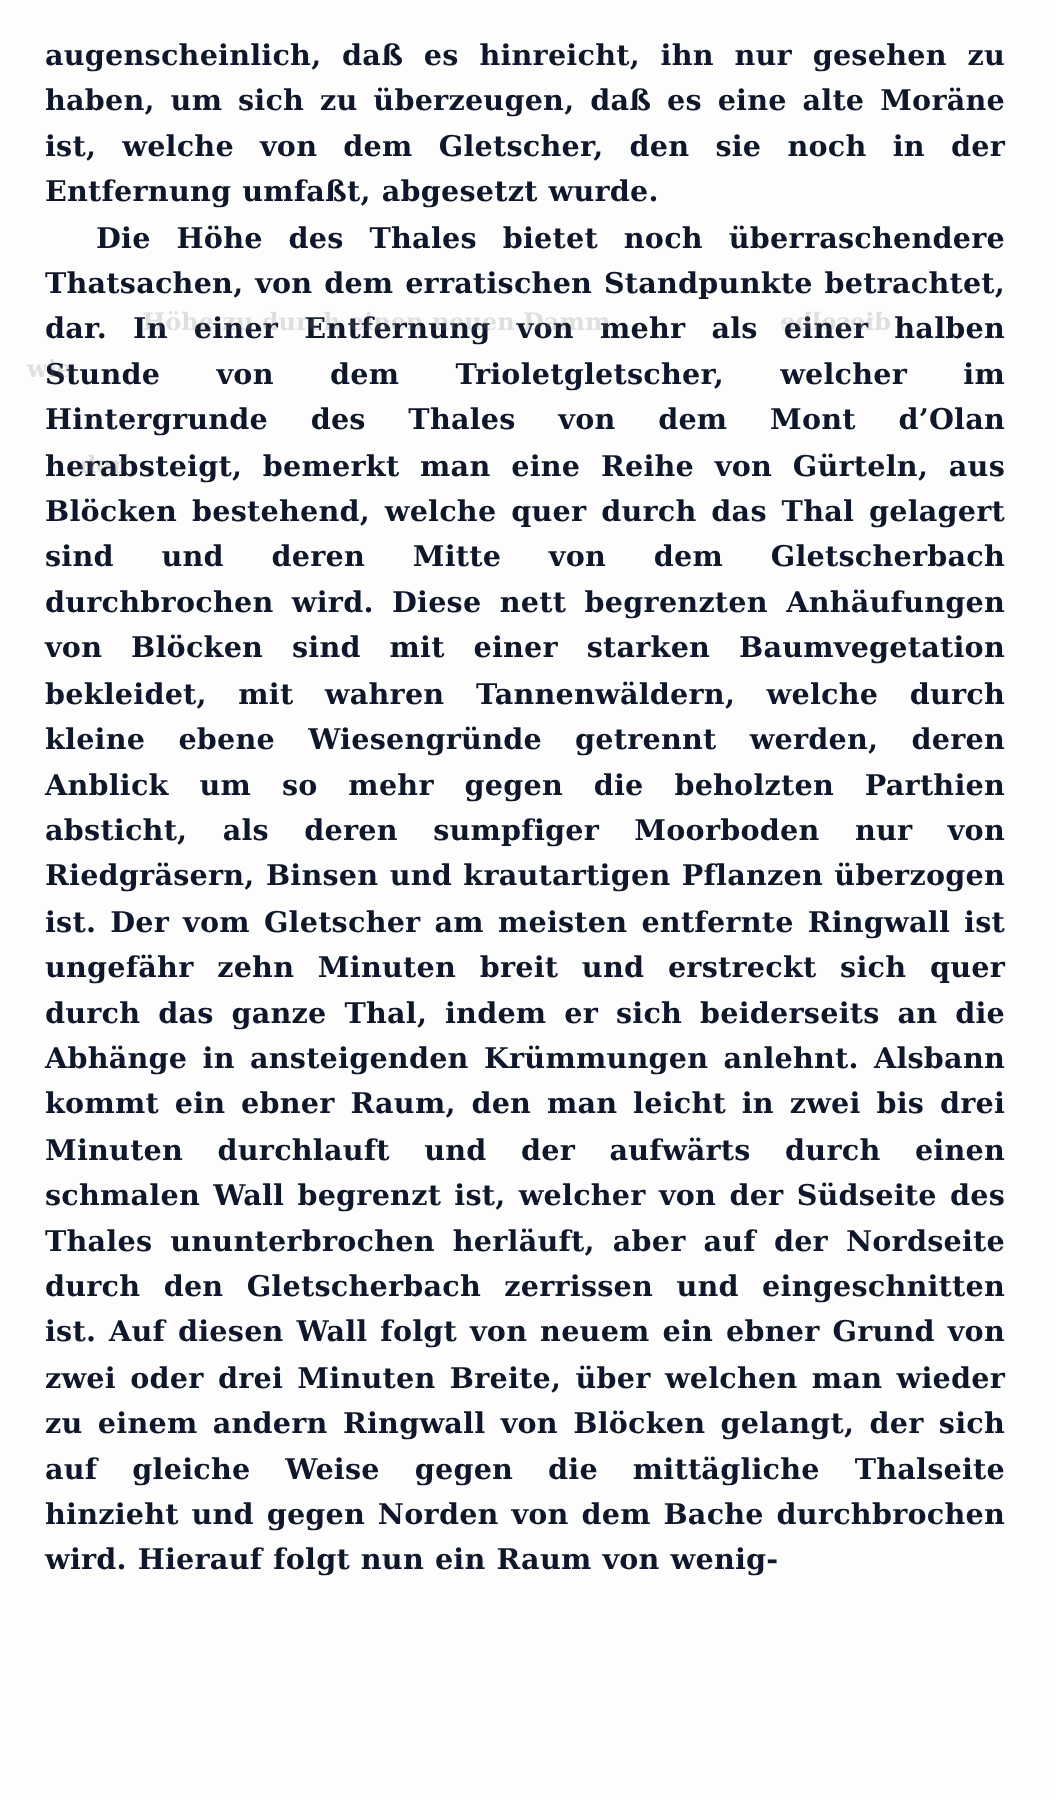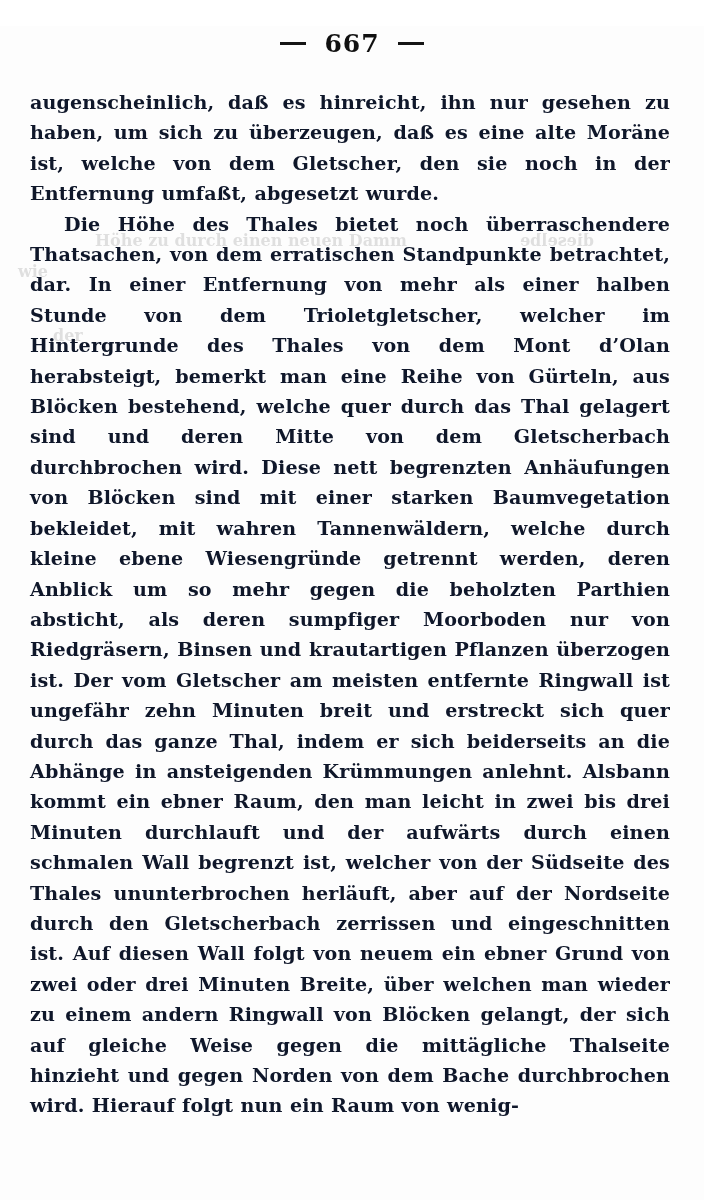--- a/index.html
+++ b/index.html
@@ -88,11 +88,6 @@
 
 <div class="page">
 
-  <div class="page-header">
-    <span class="rule"></span>
-    <span class="folio">667</span>
-    <span class="rule"></span>
-  </div>
 
   <span class="ghost ghost-a">Höhe zu durch einen neuen Damm</span>
   <span class="ghost ghost-b">dieselbe</span>

